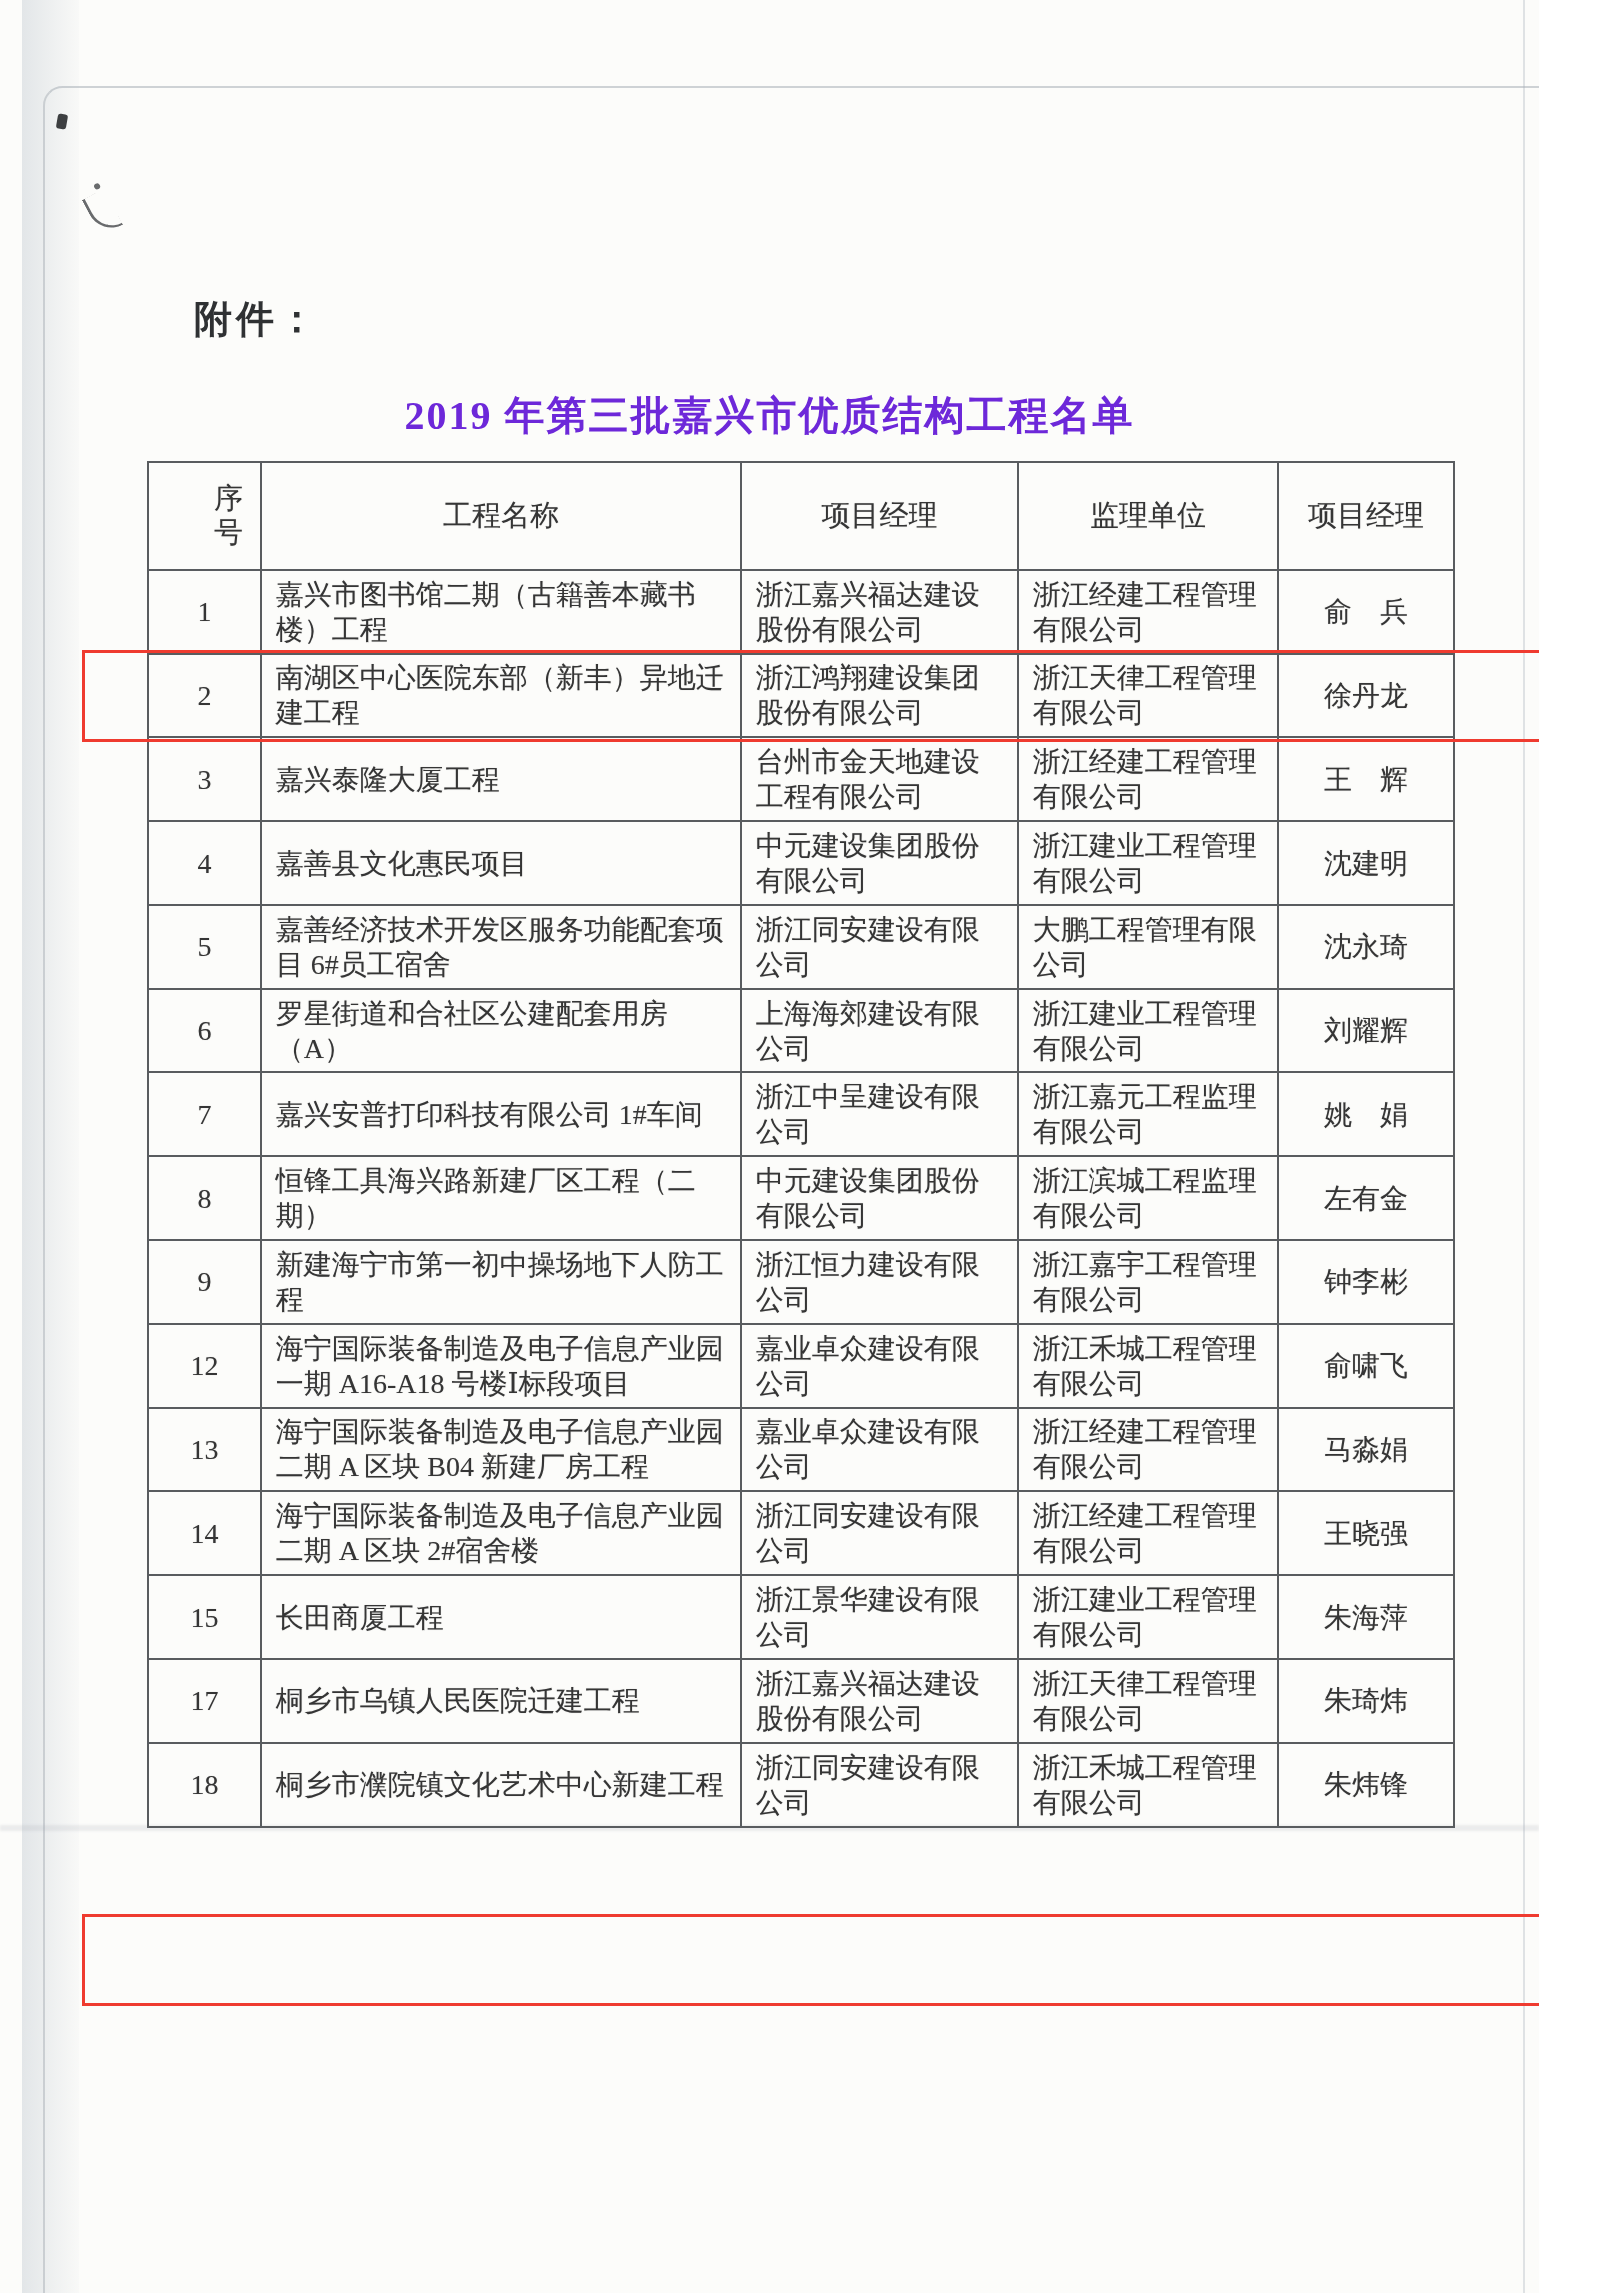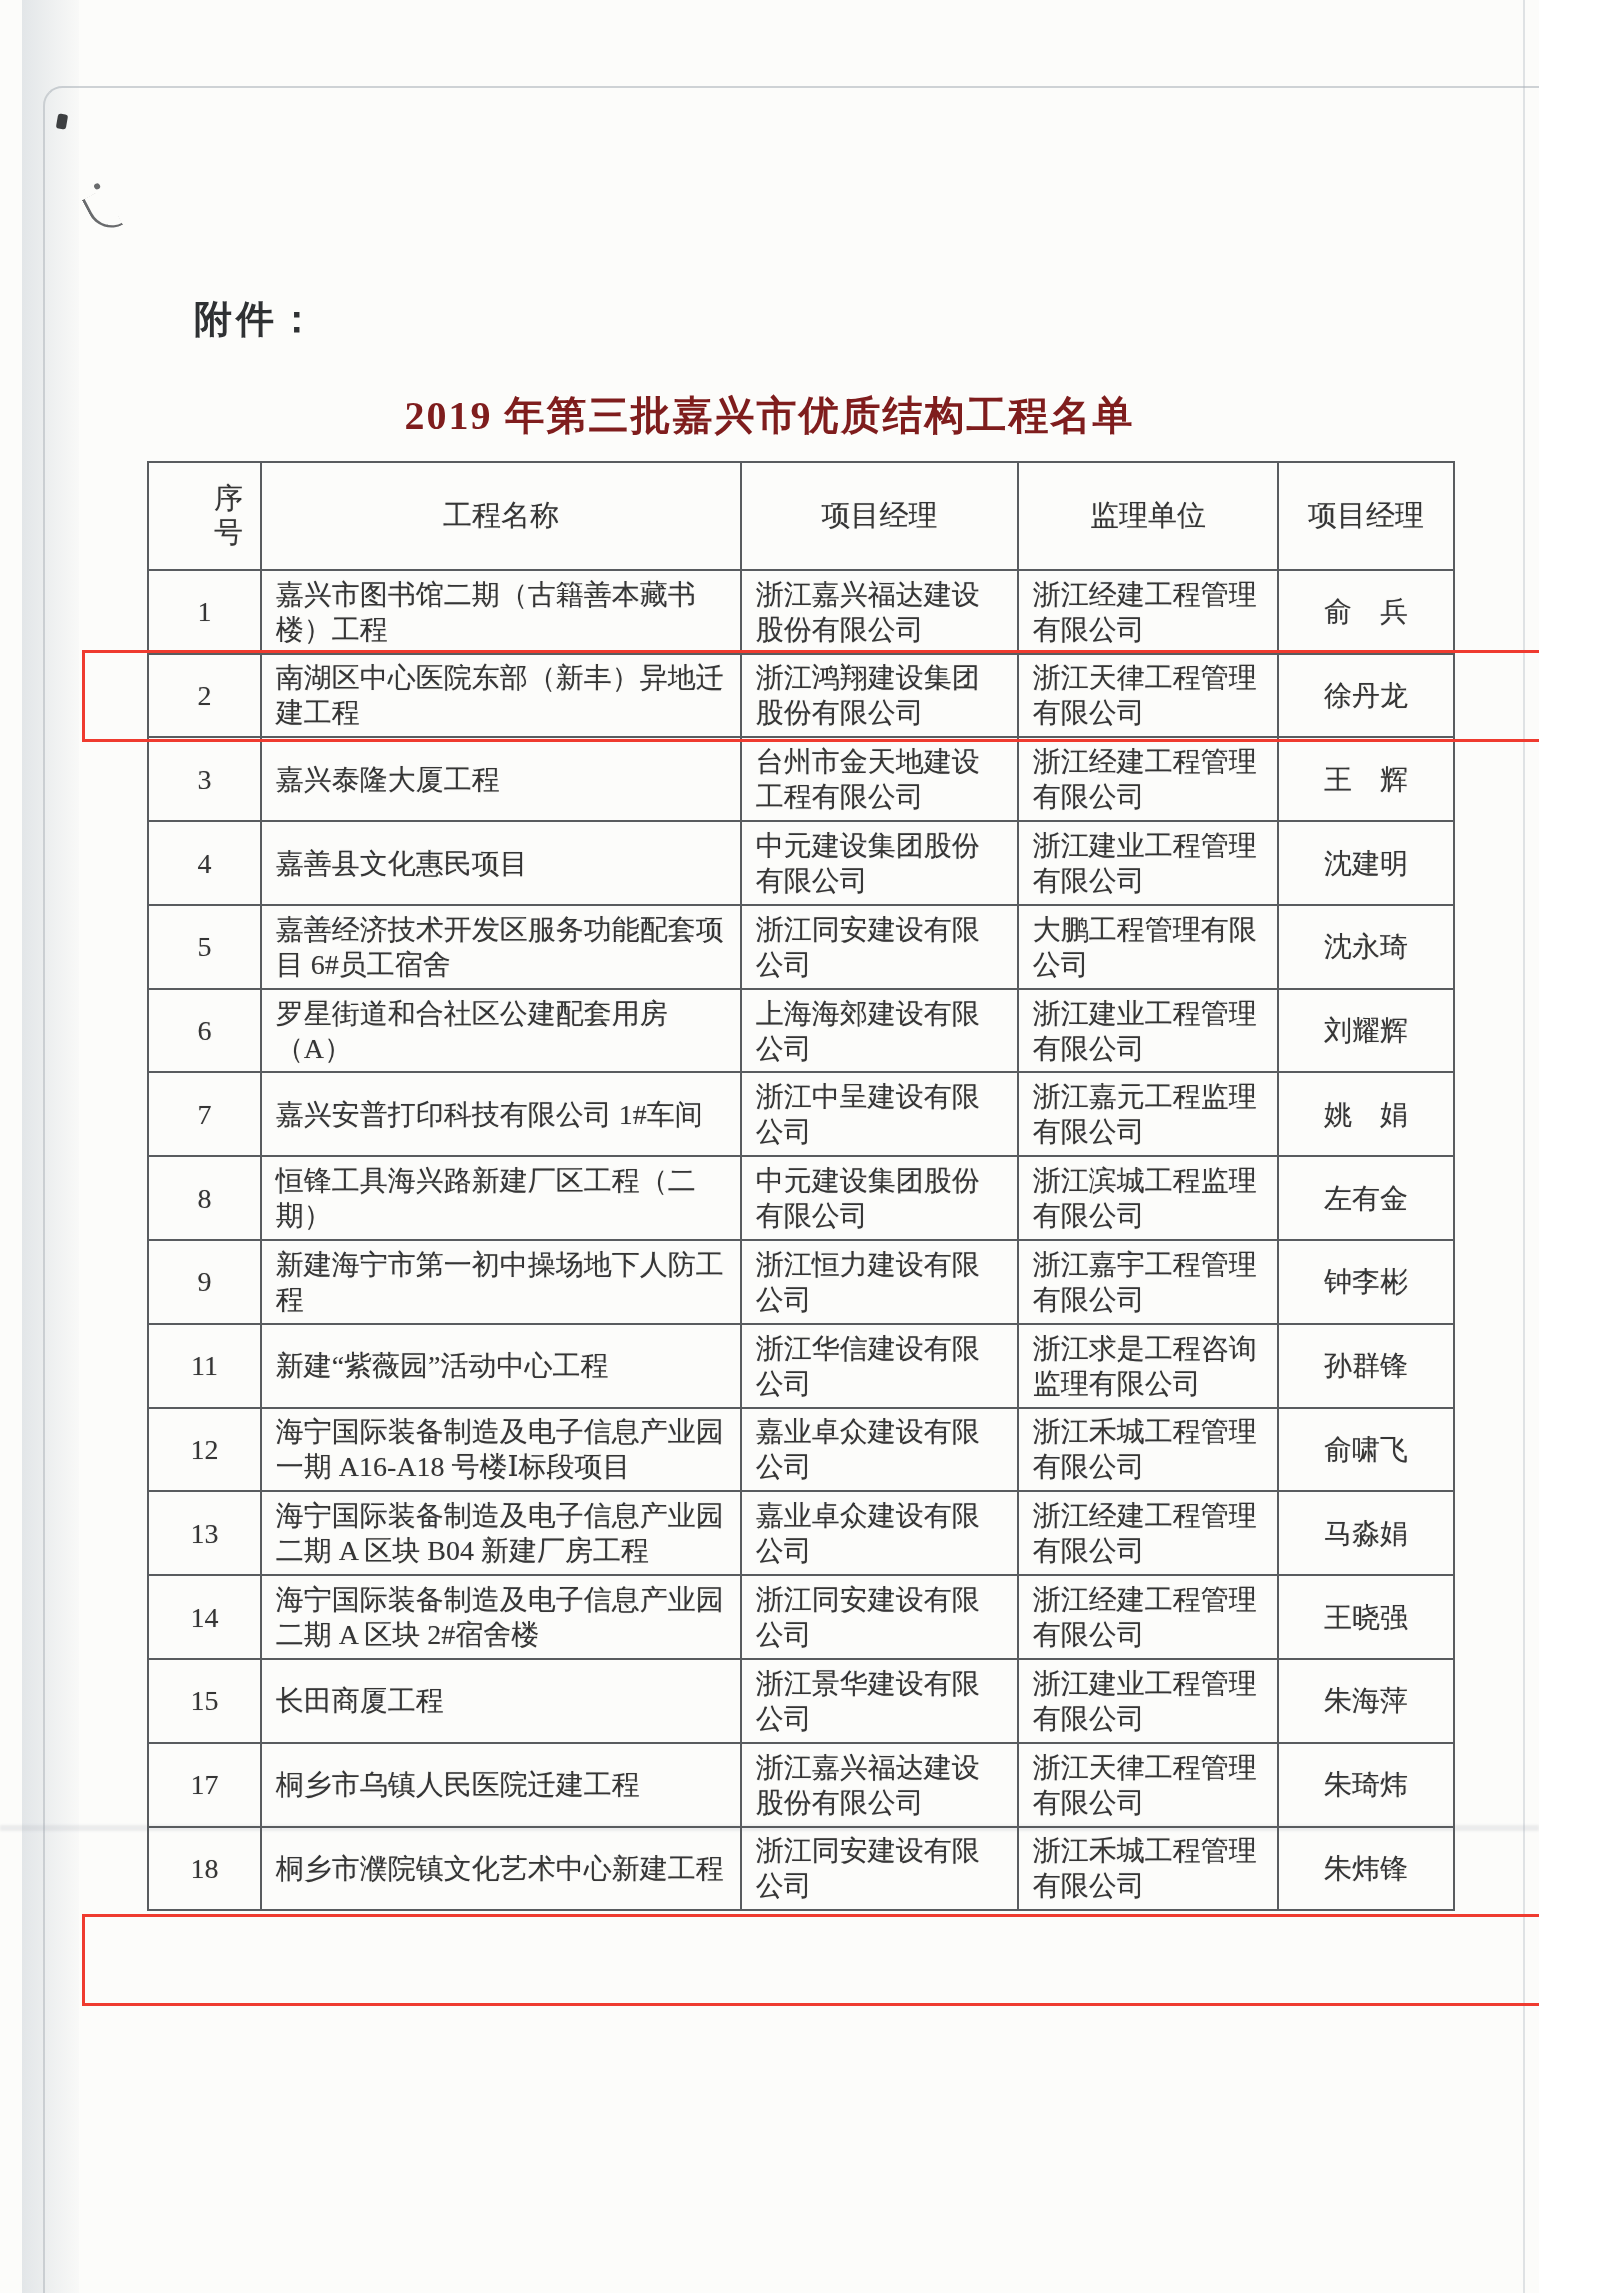--- a/index.html
+++ b/index.html
@@ -52,7 +52,7 @@
   .title {
     position:absolute; left:0; top:388px; width:100%;
     text-align:center; font-size:40px; font-weight:bold; letter-spacing:2px;
-    margin:0; color:#7f1d1d;
+    margin:0; color:#6d28d9;
   }
   
   table.doc {

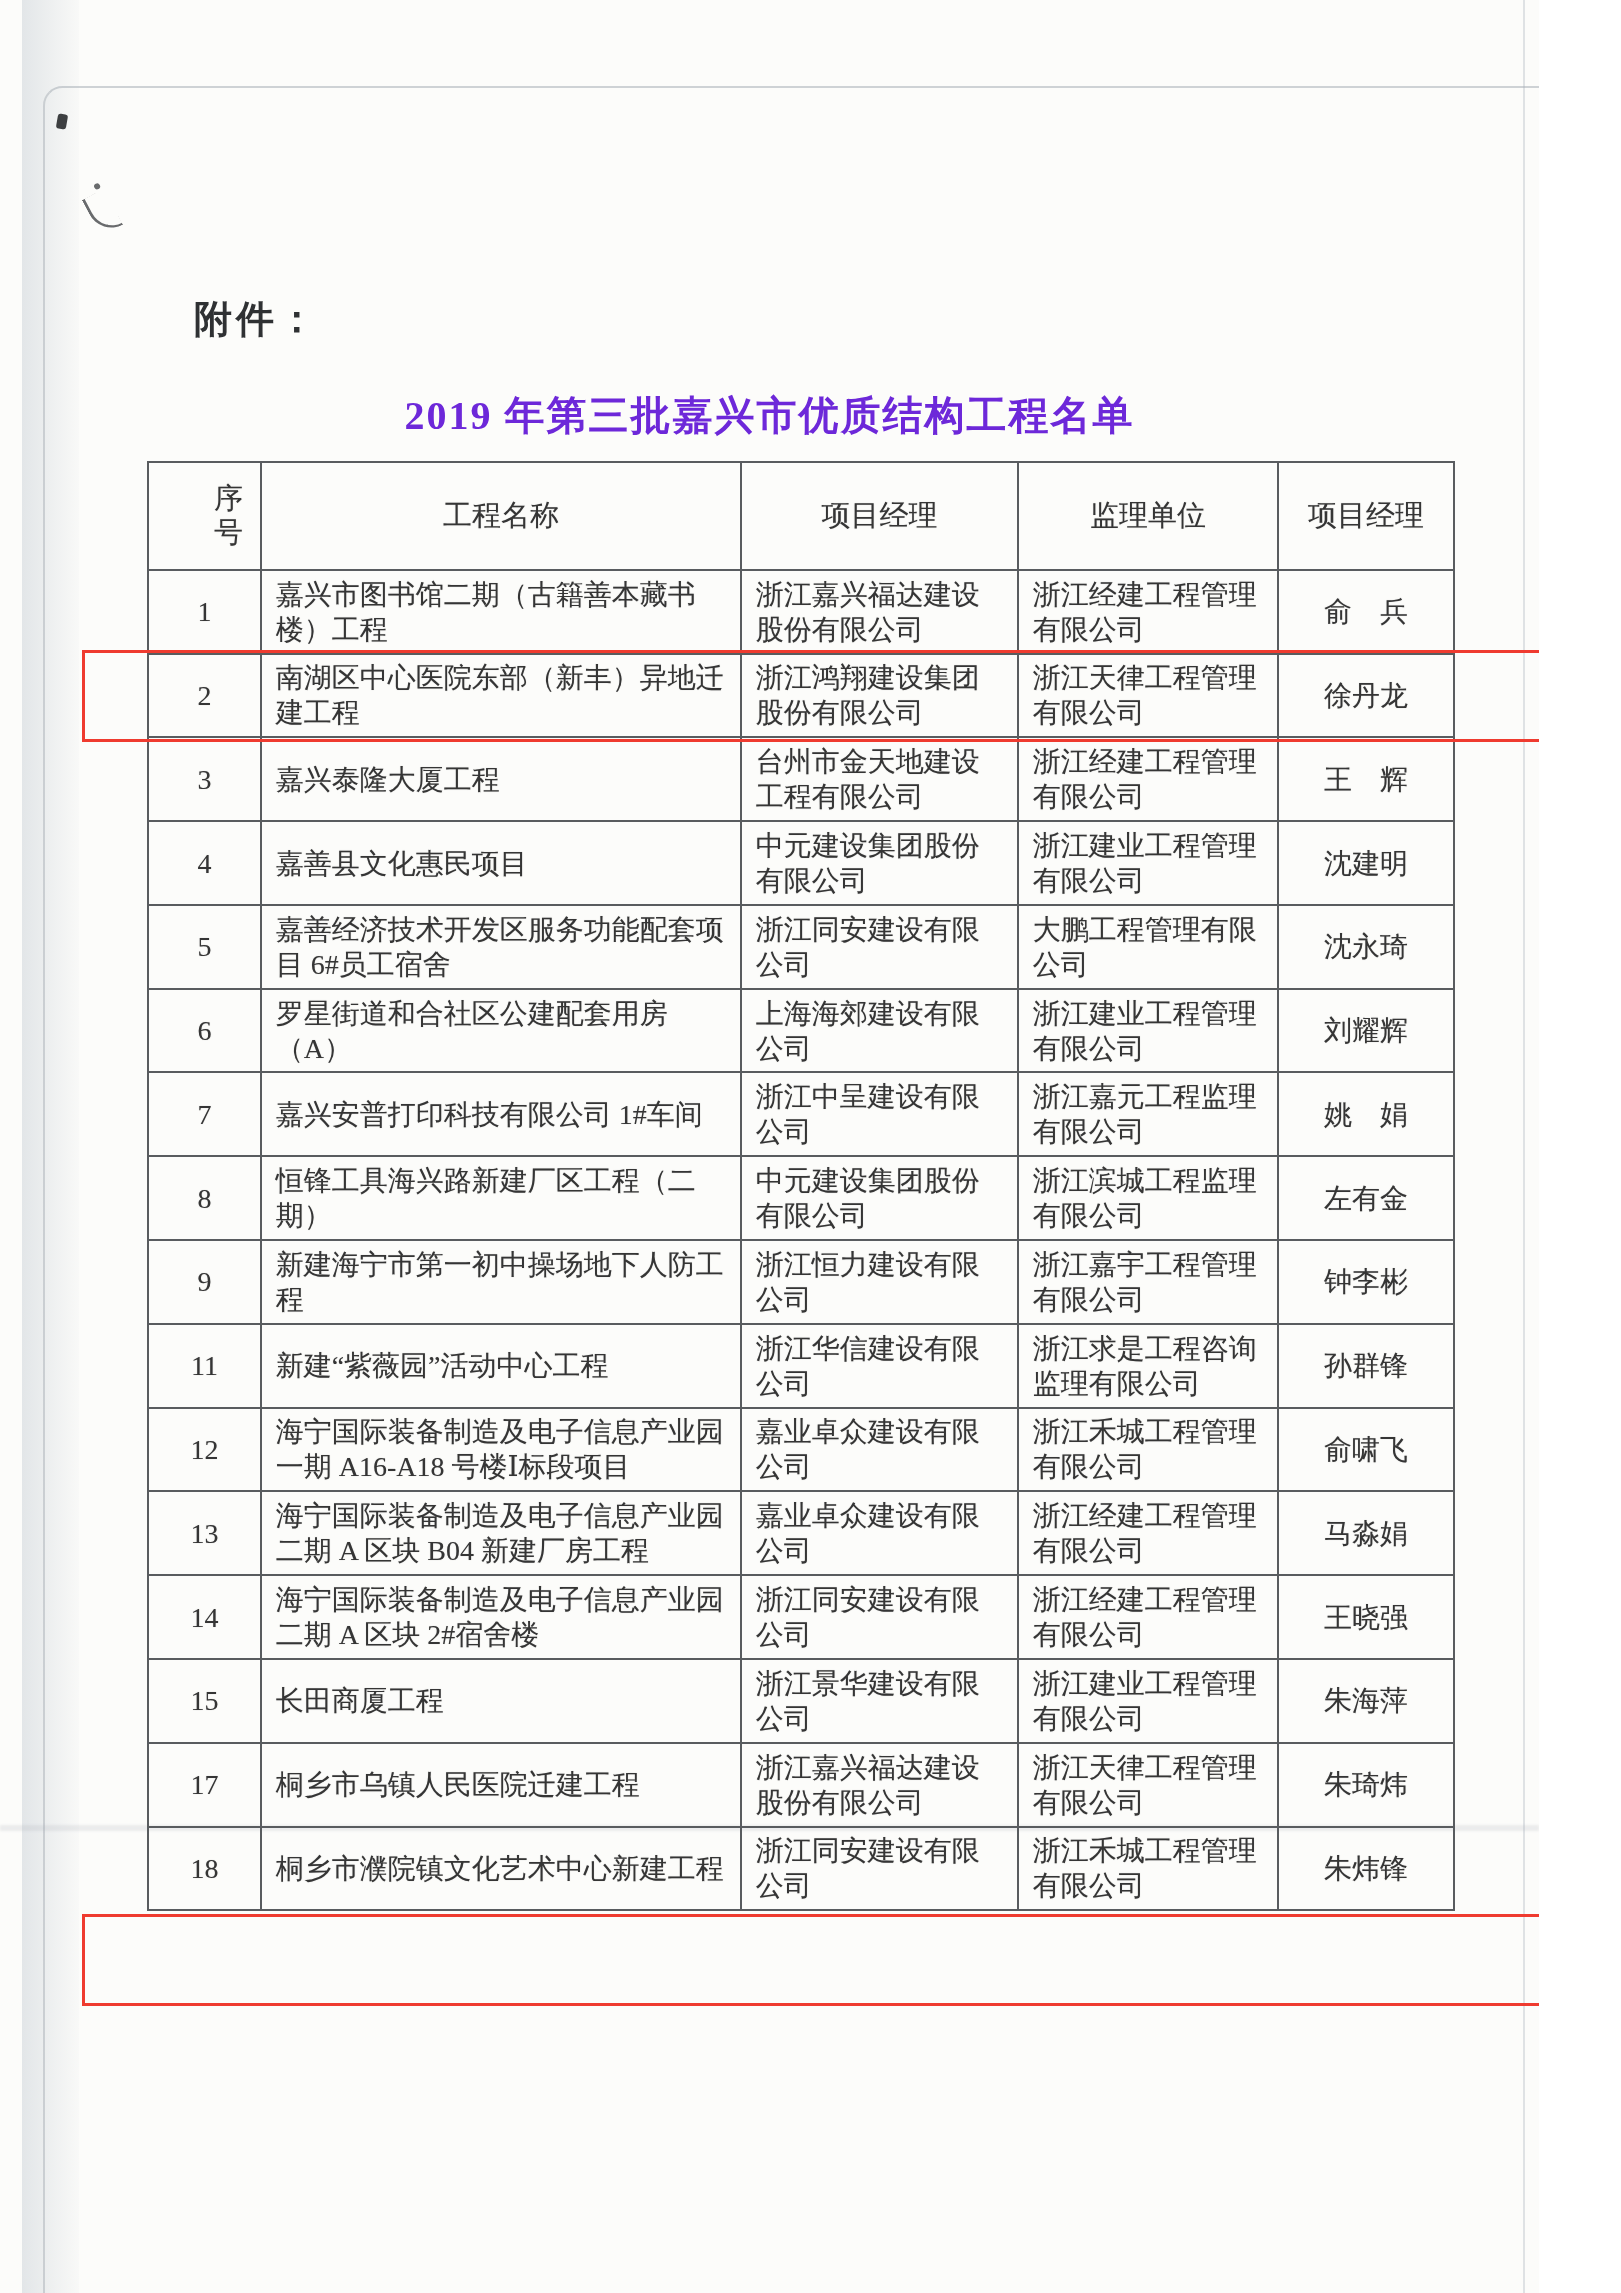--- a/index.html
+++ b/index.html
@@ -178,13 +178,6 @@
           <td class="c">钟李彬</td>
         </tr>
         <tr>
-          <td class="c">11</td>
-          <td class="project">新建“紫薇园”活动中心工程</td>
-          <td class="company">浙江华信建设有限公司</td>
-          <td class="company">浙江求是工程咨询监理有限公司</td>
-          <td class="c">孙群锋</td>
-        </tr>
-        <tr>
           <td class="c">12</td>
           <td class="project">海宁国际装备制造及电子信息产业园一期 A16-A18 号楼Ⅰ标段项目</td>
           <td class="company">嘉业卓众建设有限公司</td>

